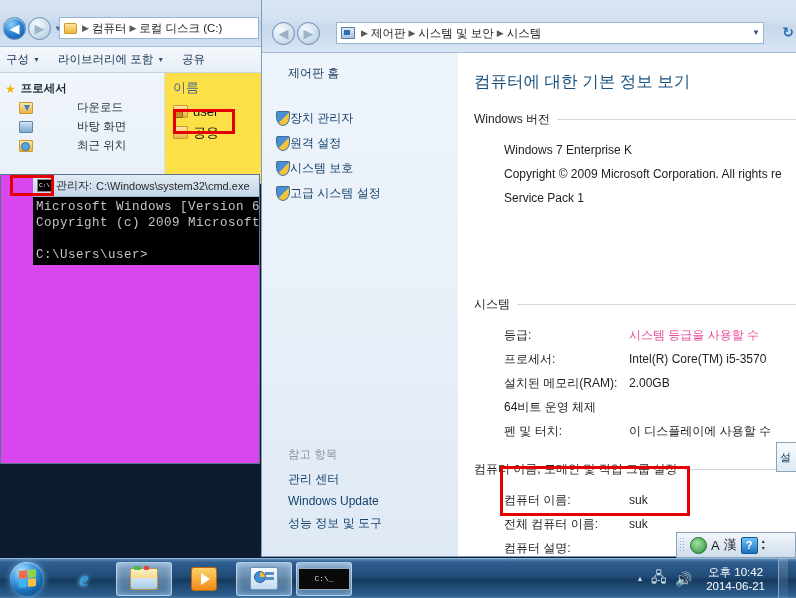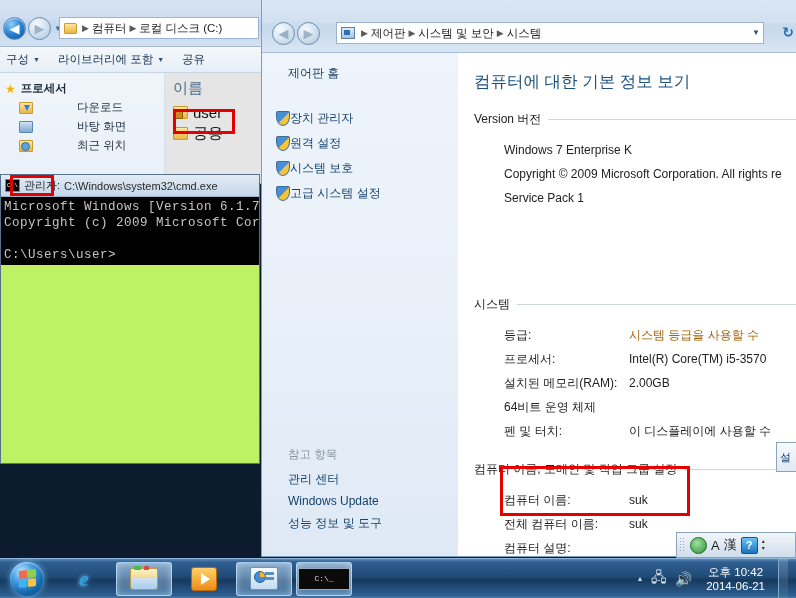--- a/index.html
+++ b/index.html
@@ -82,7 +82,7 @@
   .ic-recent { background: linear-gradient(to bottom,#ffe6a4,#e9b545); border:1px solid #c99a2e; position:relative;}
   .ic-recent::after{content:"";position:absolute;left:1px;top:1px;width:7px;height:7px;border-radius:50%;background:#5ba3e0;border:1px solid #2f6fa8;}
 
-  #exp-list { flex: 1; background: #e5e5e5; padding: 6px 0 0 8px; font-size: 15px; position: relative; }
+  #exp-list { flex: 1; background: #fde047; padding: 6px 0 0 8px; font-size: 13px; position: relative; }
   #exp-list .col-head { color: #4a6a8a; margin-bottom: 4px; }
   .file-row { display: flex; align-items: center; gap: 5px; height: 21px; color: #111; }
   .ic-folder-lock { width: 15px; height: 13px; background: linear-gradient(to bottom,#ffe6a4,#e9b545);

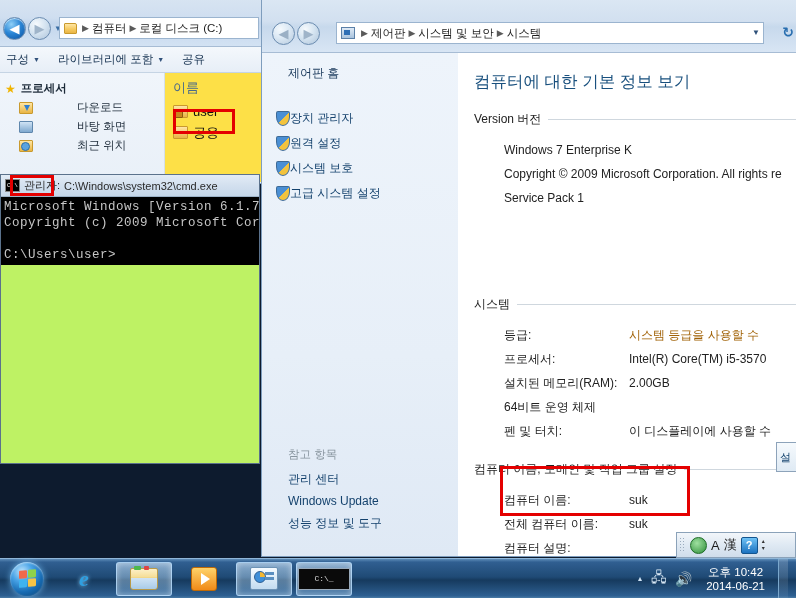--- a/index.html
+++ b/index.html
@@ -379,7 +379,7 @@
         <div id="sys-title">컴퓨터에 대한 기본 정보 보기</div>
 
         <div class="sec-head">
-          <span>Version 버전</span>
+          <span>Windows 버전</span>
           <span class="sec-line"></span>
         </div>
         <div class="sec-body">

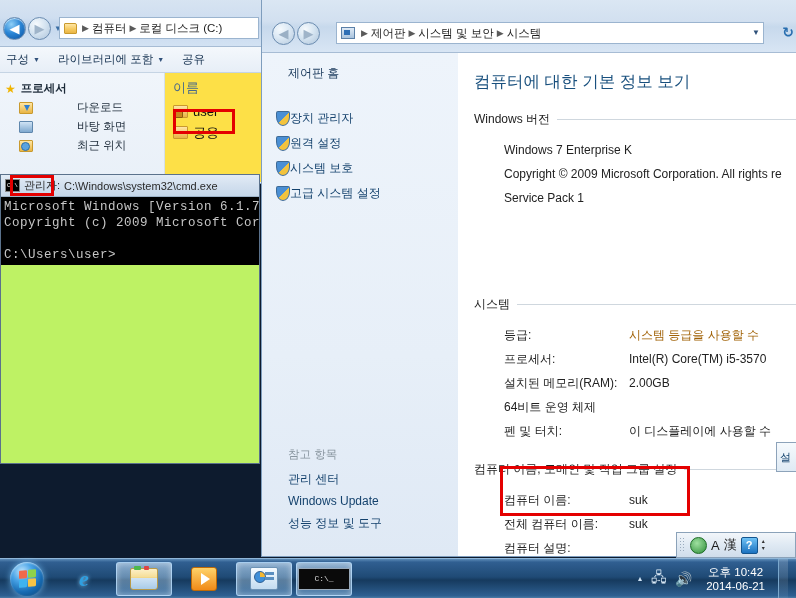--- a/index.html
+++ b/index.html
@@ -101,7 +101,7 @@
   
   #cmd {
     position: absolute; left: 0; top: 174px; width: 260px; height: 290px;
-    background: #bef264; border: 1px solid #5b728c; z-index: 50; overflow: hidden;
+    background: #d946ef; border: 1px solid #5b728c; z-index: 50; overflow: hidden; padding-left: 32px;
   }
   #cmd-title {
     height: 22px; background: linear-gradient(to bottom,#e3ecf6 0%,#d3e0ef 50%,#c6d7e9 100%);

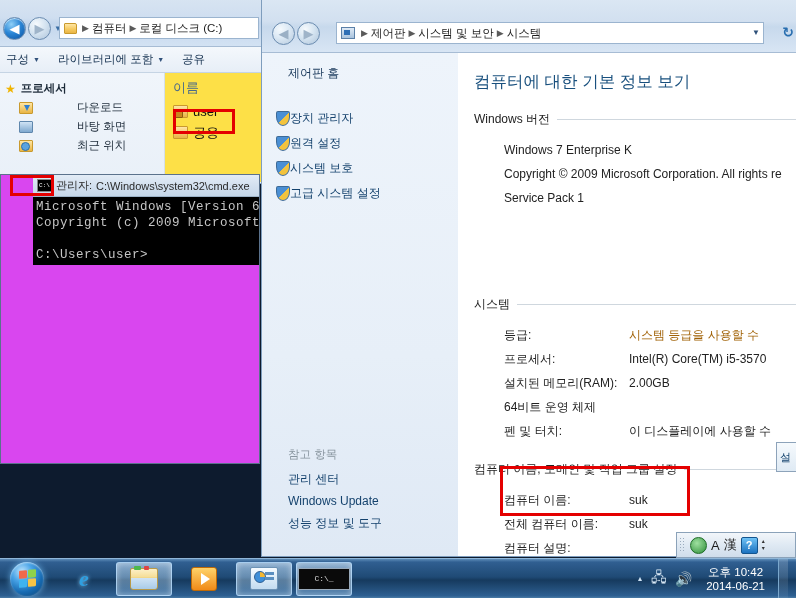--- a/index.html
+++ b/index.html
@@ -172,7 +172,7 @@
   .kv { display: flex; font-size: 12px; line-height: 24px; white-space: nowrap; }
   .kv .k { width: 125px; color: #222; flex: 0 0 auto; }
   .kv .v { color: #222; }
-  .kv .v.link { color: #a16207; }
+  .kv .v.link { color: #ec4899; }
   .spacer-lg { height: 86px; }
   .spacer-sm { height: 18px; }
 

